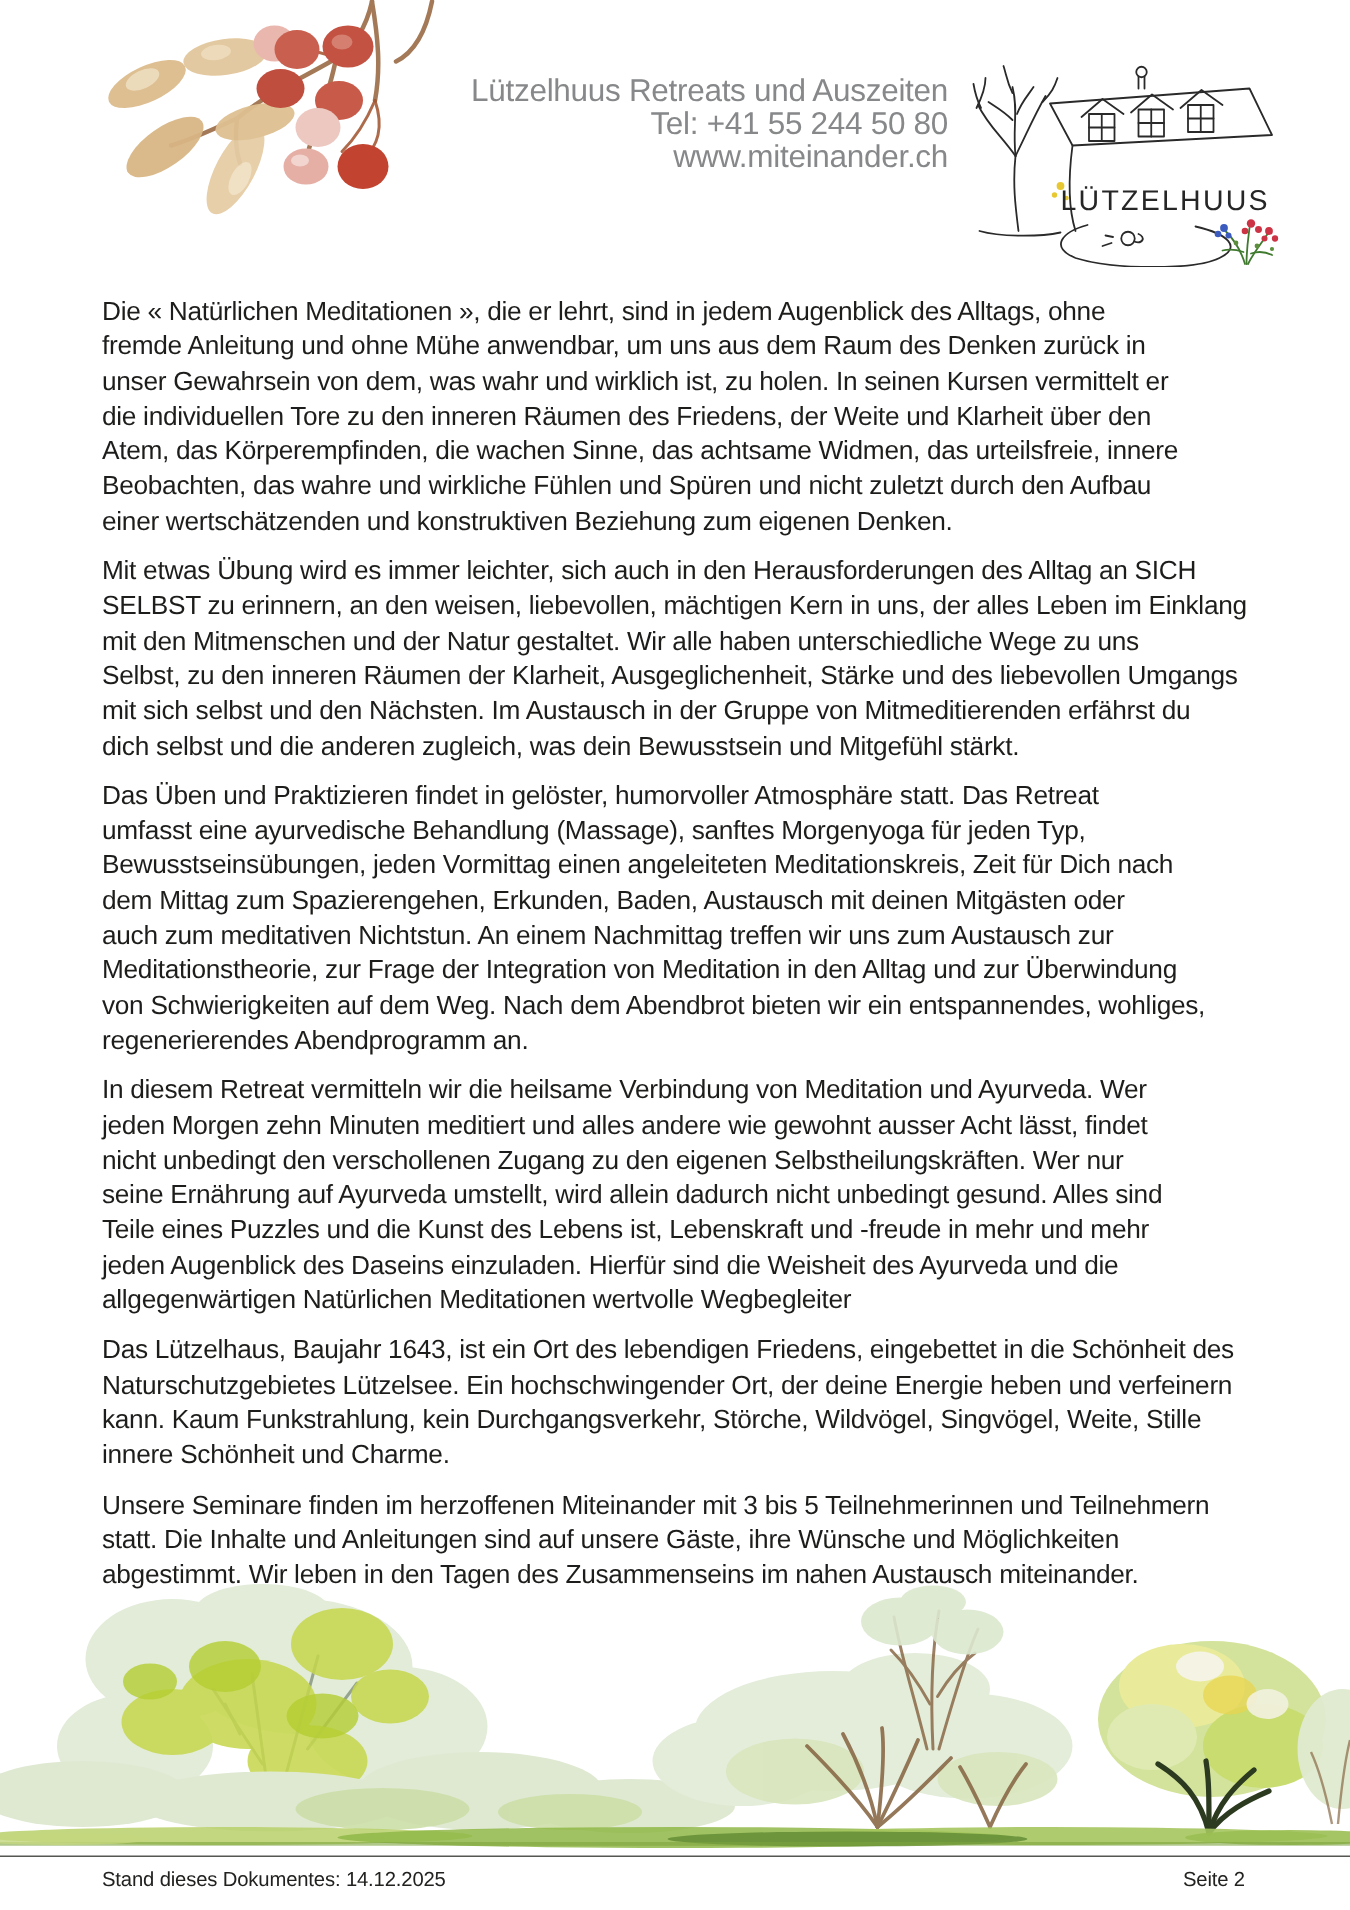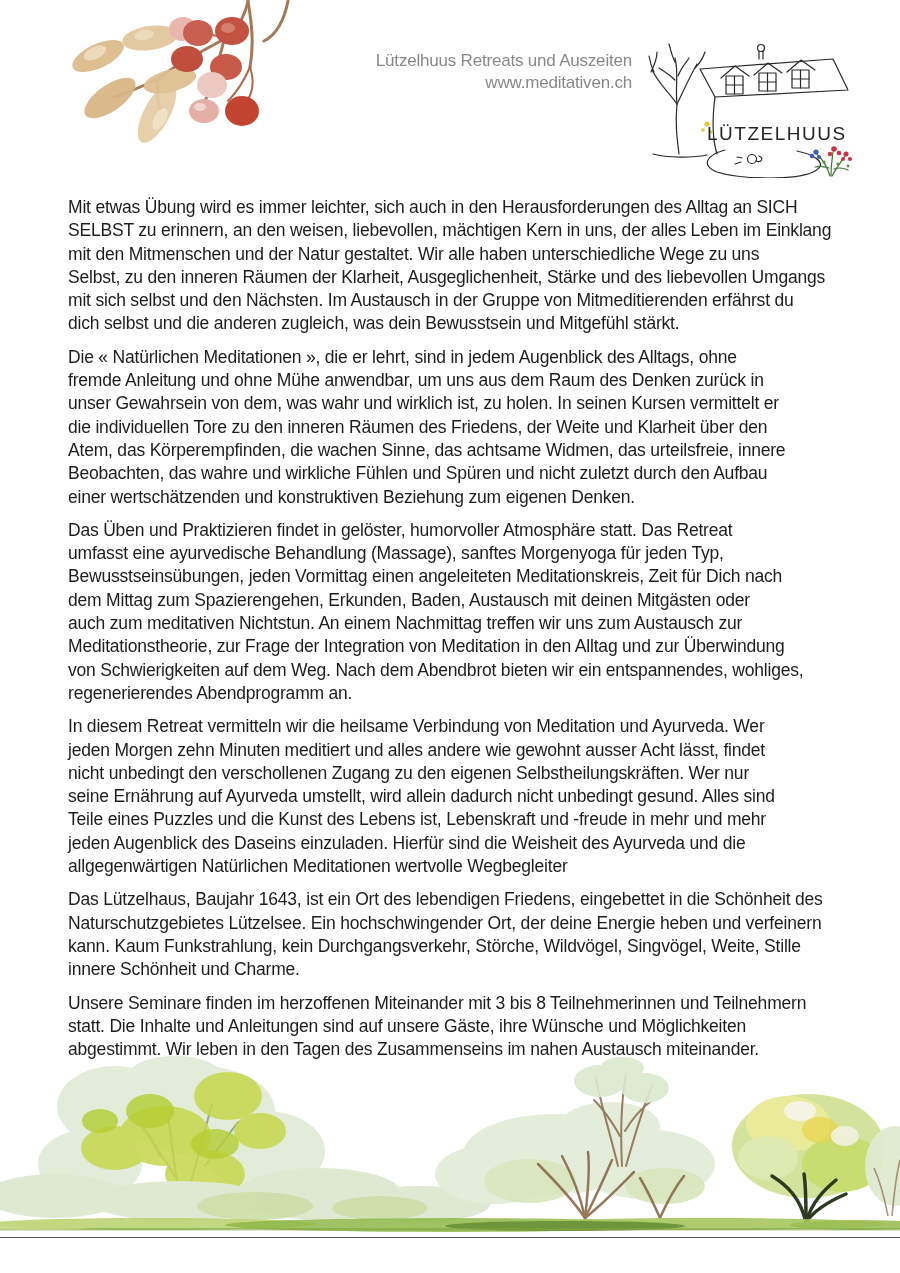--- a/index.html
+++ b/index.html
@@ -20,7 +20,7 @@
     width: 382px;
     text-align: right;
     color: #87888a;
-    font-size: 17px;
+    font-size: 21px;
     line-height: 22px;
     letter-spacing: -0.2px;
   }

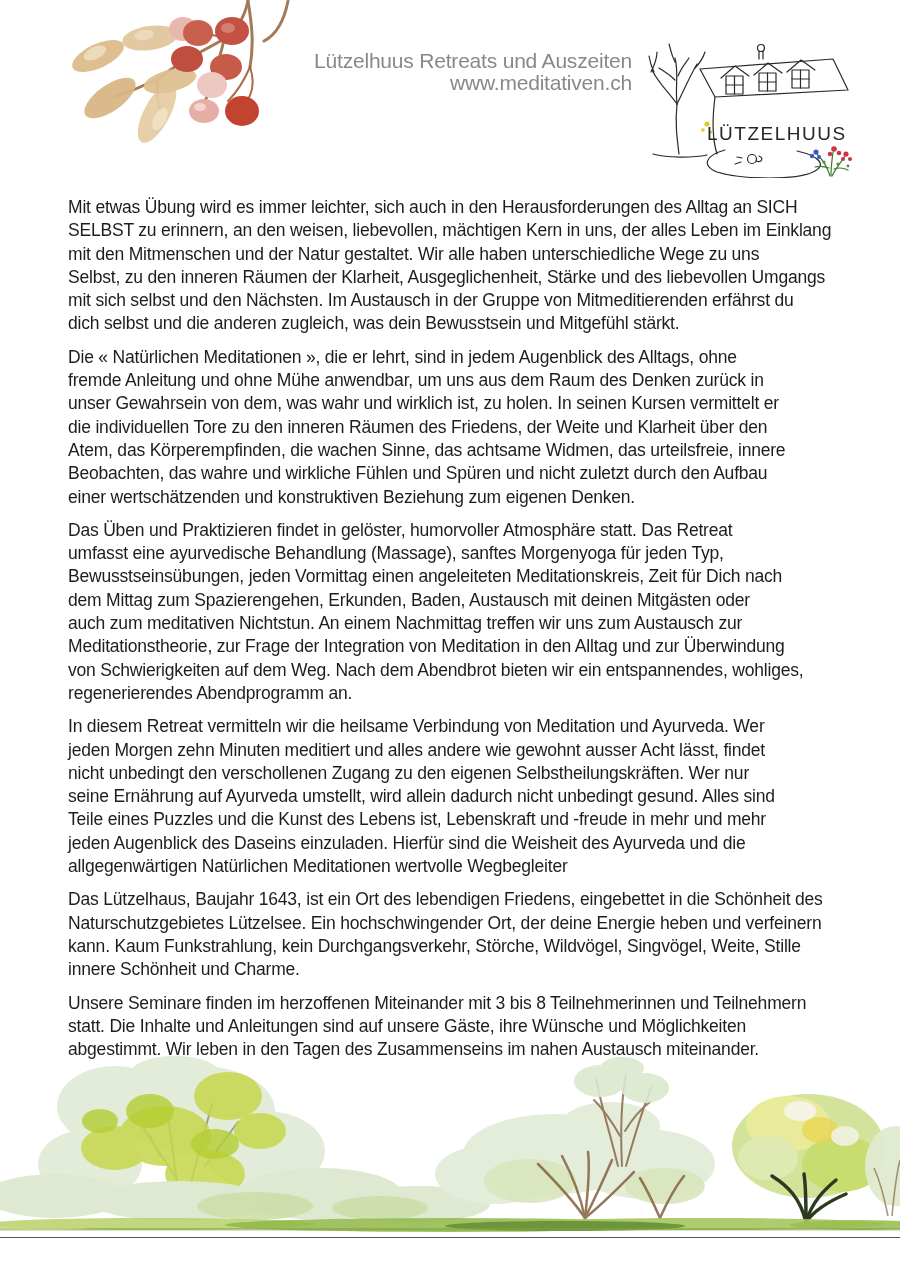--- a/index.html
+++ b/index.html
@@ -134,6 +134,7 @@
 
   <div class="contact-block">
     <div>Lützelhuus Retreats und Auszeiten</div>
+    <div>Tel: +41 55 244 50 80</div>
     <div>www.meditativen.ch</div>
   </div>
 

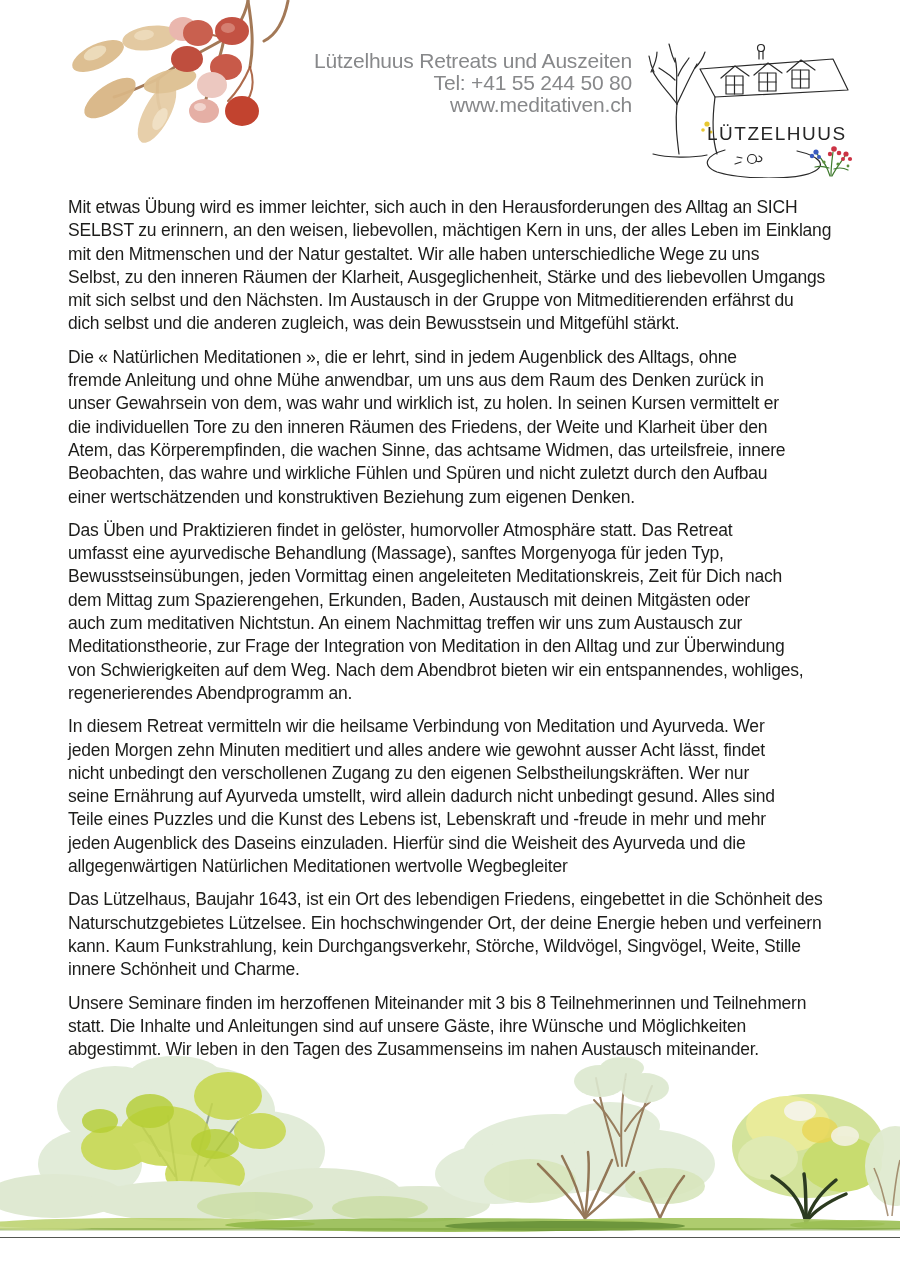--- a/index.html
+++ b/index.html
@@ -135,7 +135,7 @@
   <div class="contact-block">
     <div>Lützelhuus Retreats und Auszeiten</div>
     <div>Tel: +41 55 244 50 80</div>
-    <div>www.meditativen.ch</div>
+    <div>www.miteinander.ch</div>
   </div>
 
   <div class="logo-wrap">

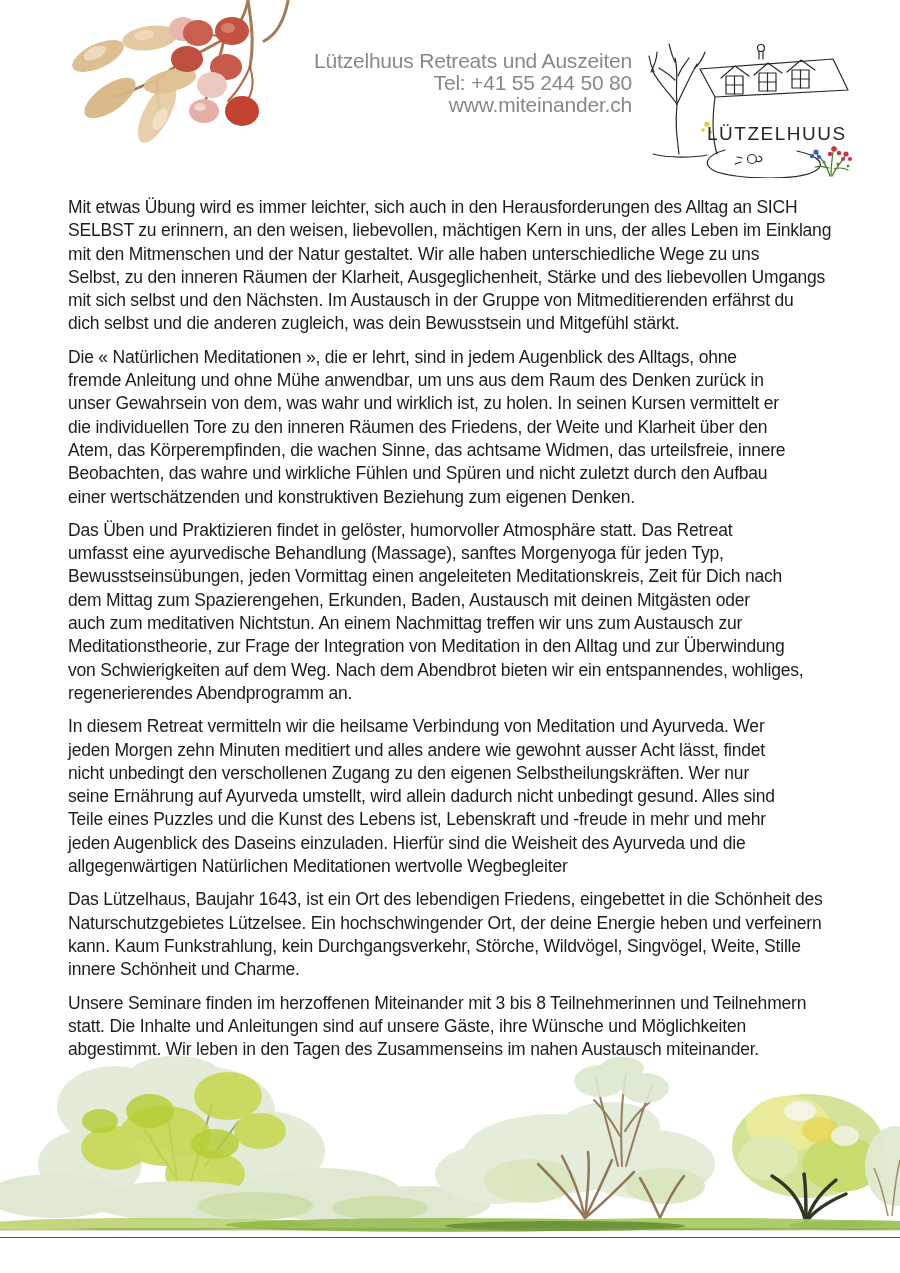--- a/index.html
+++ b/index.html
@@ -216,12 +216,6 @@
   </div>
 
   <div class="body-text">
-    <div class="para">Mit etwas Übung wird es immer leichter, sich auch in den Herausforderungen des Alltag an SICH
-SELBST zu erinnern, an den weisen, liebevollen, mächtigen Kern in uns, der alles Leben im Einklang
-mit den Mitmenschen und der Natur gestaltet. Wir alle haben unterschiedliche Wege zu uns
-Selbst, zu den inneren Räumen der Klarheit, Ausgeglichenheit, Stärke und des liebevollen Umgangs
-mit sich selbst und den Nächsten. Im Austausch in der Gruppe von Mitmeditierenden erfährst du
-dich selbst und die anderen zugleich, was dein Bewusstsein und Mitgefühl stärkt.</div>
     <div class="para">Die « Natürlichen Meditationen », die er lehrt, sind in jedem Augenblick des Alltags, ohne
 fremde Anleitung und ohne Mühe anwendbar, um uns aus dem Raum des Denken zurück in
 unser Gewahrsein von dem, was wahr und wirklich ist, zu holen. In seinen Kursen vermittelt er
@@ -229,6 +223,12 @@
 Atem, das Körperempfinden, die wachen Sinne, das achtsame Widmen, das urteilsfreie, innere
 Beobachten, das wahre und wirkliche Fühlen und Spüren und nicht zuletzt durch den Aufbau
 einer wertschätzenden und konstruktiven Beziehung zum eigenen Denken.</div>
+    <div class="para">Mit etwas Übung wird es immer leichter, sich auch in den Herausforderungen des Alltag an SICH
+SELBST zu erinnern, an den weisen, liebevollen, mächtigen Kern in uns, der alles Leben im Einklang
+mit den Mitmenschen und der Natur gestaltet. Wir alle haben unterschiedliche Wege zu uns
+Selbst, zu den inneren Räumen der Klarheit, Ausgeglichenheit, Stärke und des liebevollen Umgangs
+mit sich selbst und den Nächsten. Im Austausch in der Gruppe von Mitmeditierenden erfährst du
+dich selbst und die anderen zugleich, was dein Bewusstsein und Mitgefühl stärkt.</div>
     <div class="para">Das Üben und Praktizieren findet in gelöster, humorvoller Atmosphäre statt. Das Retreat
 umfasst eine ayurvedische Behandlung (Massage), sanftes Morgenyoga für jeden Typ,
 Bewusstseinsübungen, jeden Vormittag einen angeleiteten Meditationskreis, Zeit für Dich nach

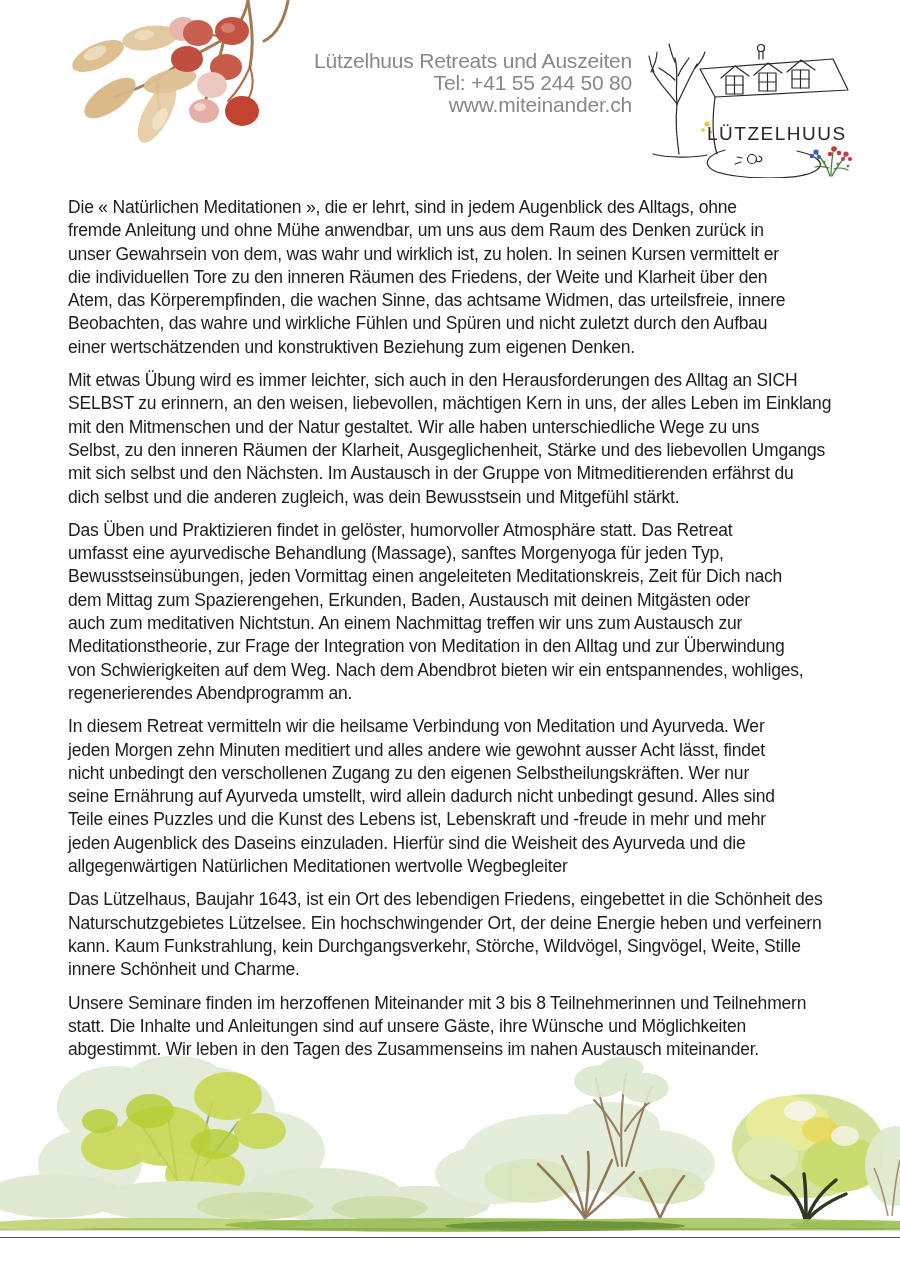--- a/index.html
+++ b/index.html
@@ -248,7 +248,7 @@
 Naturschutzgebietes Lützelsee. Ein hochschwingender Ort, der deine Energie heben und verfeinern
 kann. Kaum Funkstrahlung, kein Durchgangsverkehr, Störche, Wildvögel, Singvögel, Weite, Stille
 innere Schönheit und Charme.</div>
-    <div class="para">Unsere Seminare finden im herzoffenen Miteinander mit 3 bis 8 Teilnehmerinnen und Teilnehmern
+    <div class="para">Unsere Seminare finden im herzoffenen Miteinander mit 3 bis 5 Teilnehmerinnen und Teilnehmern
 statt. Die Inhalte und Anleitungen sind auf unsere Gäste, ihre Wünsche und Möglichkeiten
 abgestimmt. Wir leben in den Tagen des Zusammenseins im nahen Austausch miteinander.</div>
   </div>

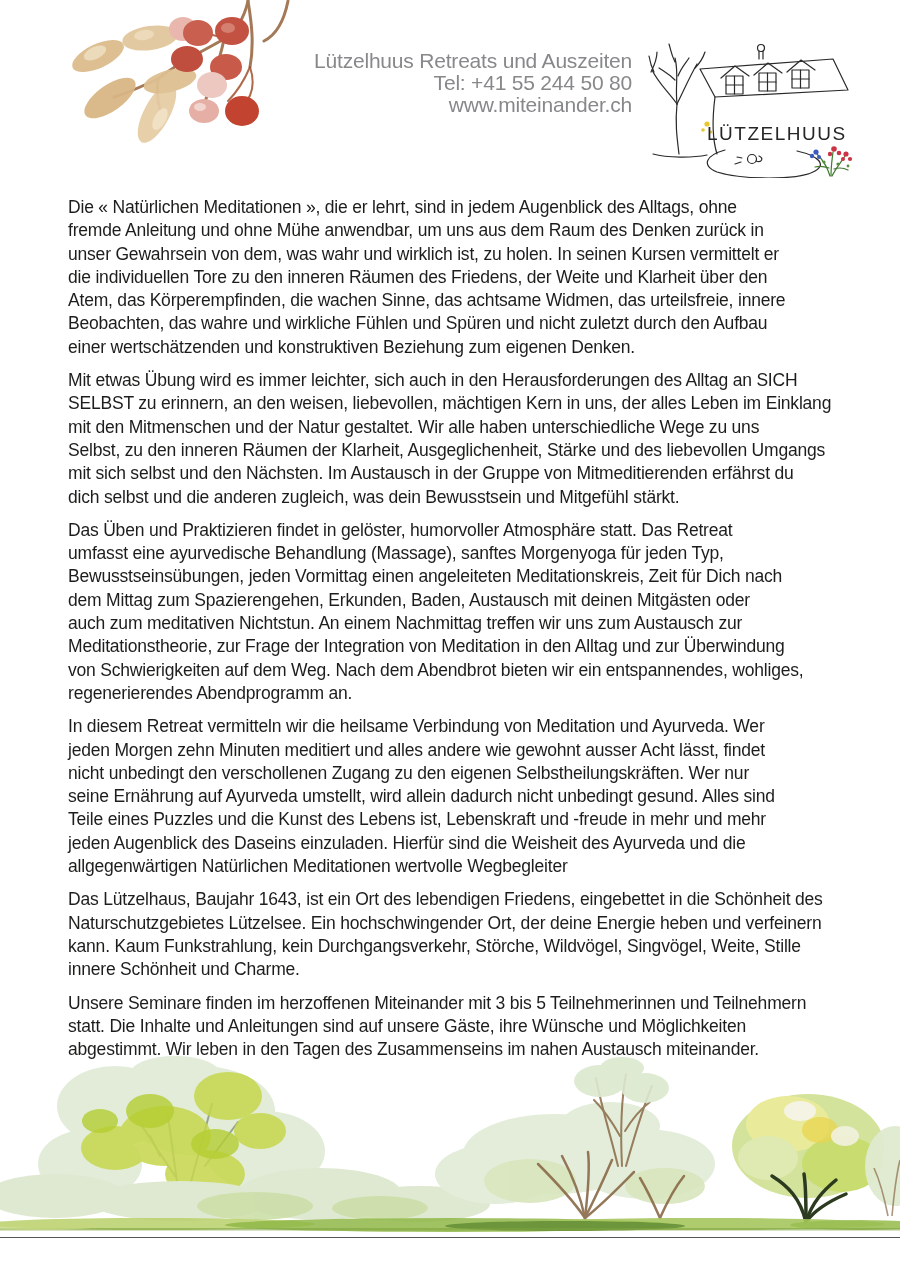--- a/index.html
+++ b/index.html
@@ -364,6 +364,10 @@
   </svg>
 
   <div class="footer-rule"></div>
+  <div class="footer">
+    <span>Stand dieses Dokumentes: 14.12.2025</span>
+    <span>Seite 2</span>
+  </div>
 
 </div>
 

